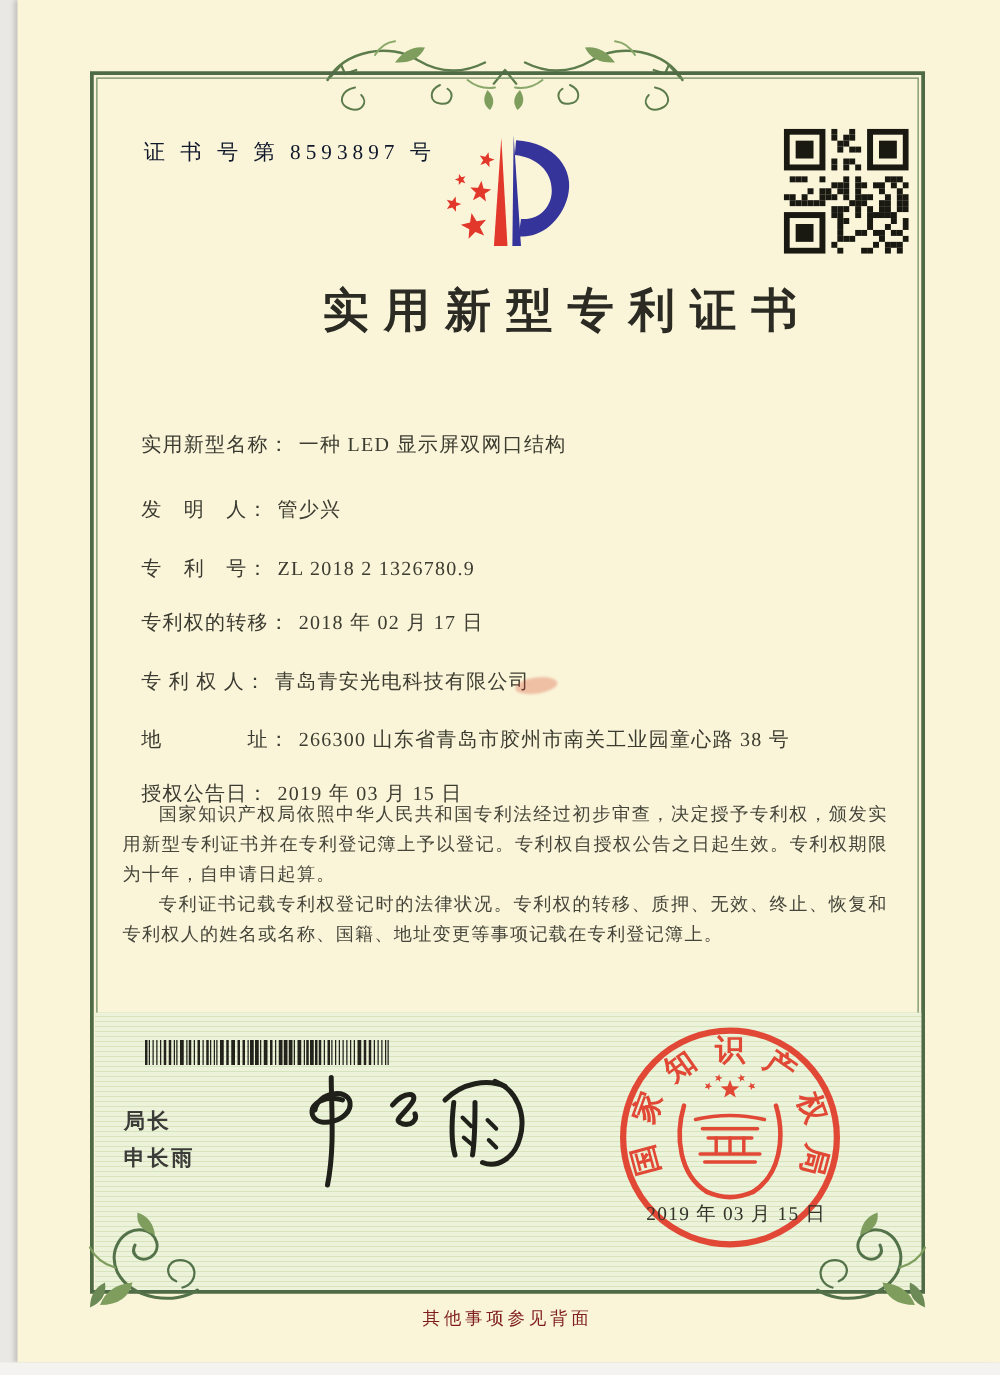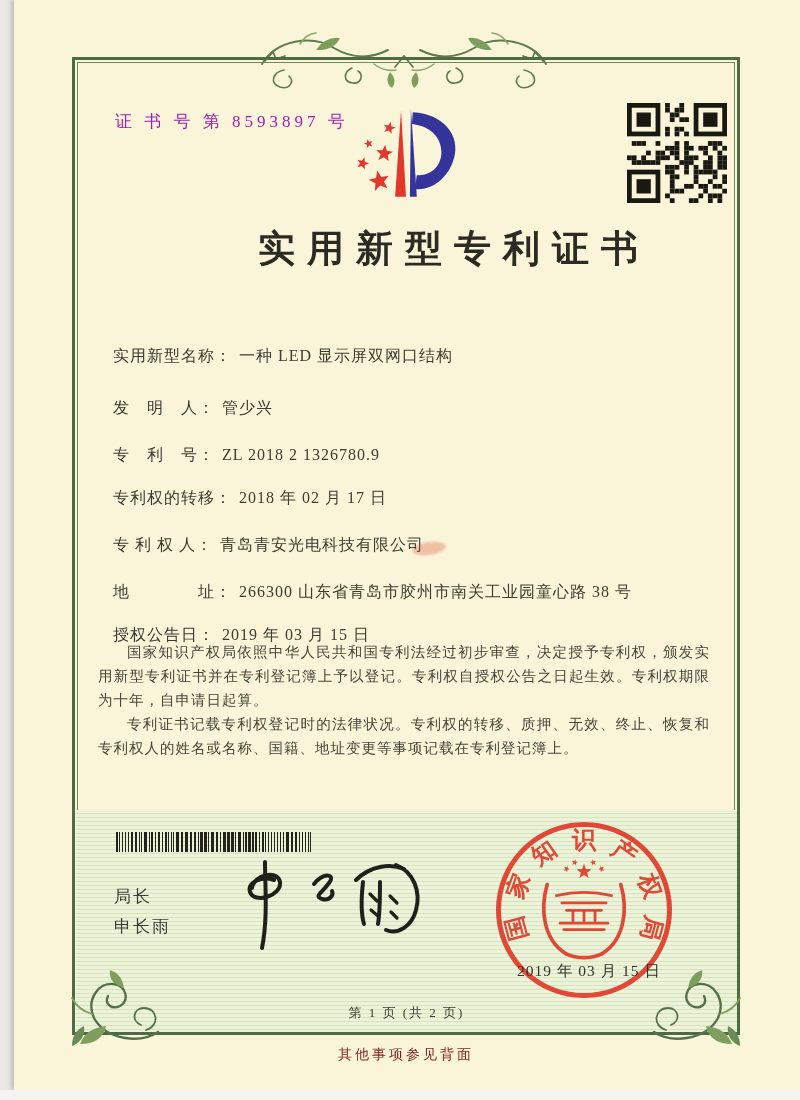--- a/index.html
+++ b/index.html
@@ -23,7 +23,7 @@
          border:3px solid var(--border-green);}
   .frame::before{content:"";position:absolute;inset:2px;border:1px solid var(--inner-green);}
 
-  .cert-no{position:absolute;left:101px;top:110px;font-size:17px;letter-spacing:4px;color:#a21caf;}
+  .cert-no{position:absolute;left:101px;top:110px;font-size:17px;letter-spacing:4px;color:#0f172a;}
 
   .logo{position:absolute;left:326px;top:100px;width:128px;height:108px;}
   .qr{position:absolute;left:613px;top:103px;width:100px;height:100px;}

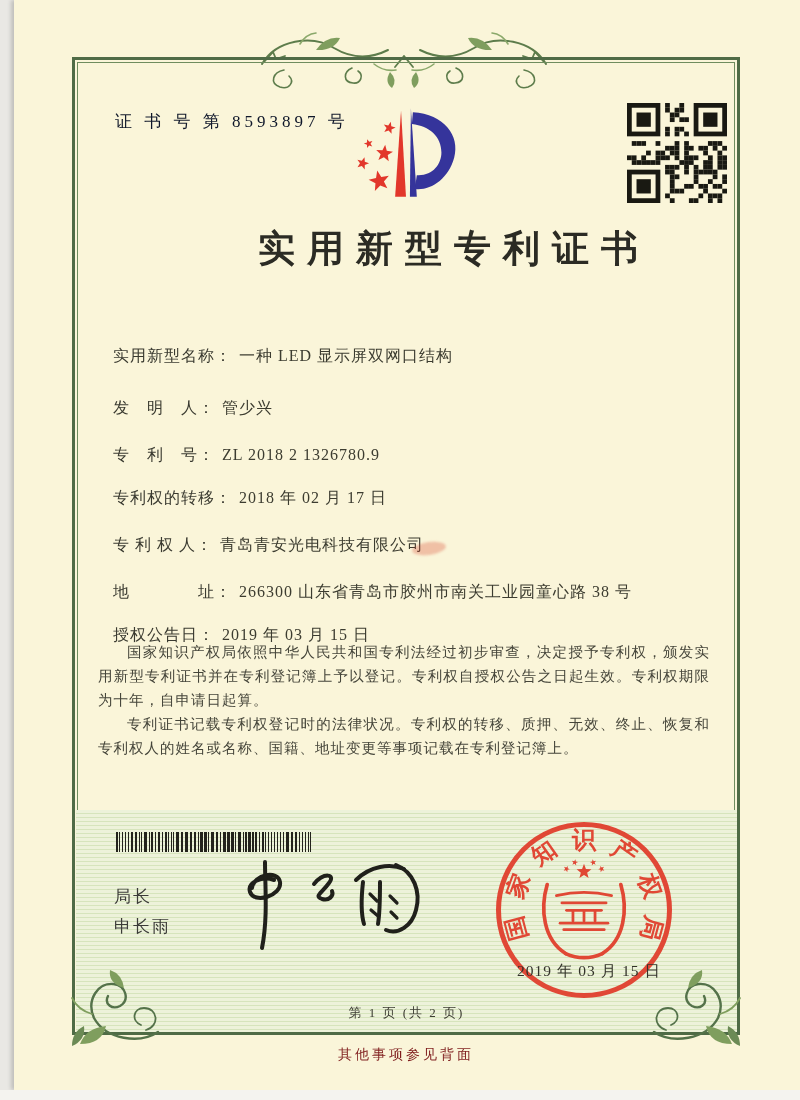--- a/index.html
+++ b/index.html
@@ -50,8 +50,8 @@
   .green-band{position:absolute;left:62px;top:810px;width:661px;height:222px;
       background:repeating-linear-gradient(180deg,var(--stripe-bg) 0 3px,var(--stripe-line) 3px 4px);}
   .barcode{position:absolute;left:40px;top:22px;width:198px;height:20px;}
-  .official{position:absolute;left:38px;top:72px;font-family:"Liberation Sans","DejaVu Sans",sans-serif;
-            font-size:17px;font-weight:400;color:#3b3b38;line-height:30px;letter-spacing:2px;}
+  .official{position:absolute;left:23px;top:72px;font-family:"Liberation Sans","DejaVu Sans",sans-serif;
+            font-size:17px;font-weight:700;color:#3b3b38;line-height:30px;letter-spacing:2px;}
   .sig{position:absolute;left:146px;top:44px;width:212px;height:100px;}
 
   .seal{position:absolute;left:420px;top:12px;width:176px;height:176px;}

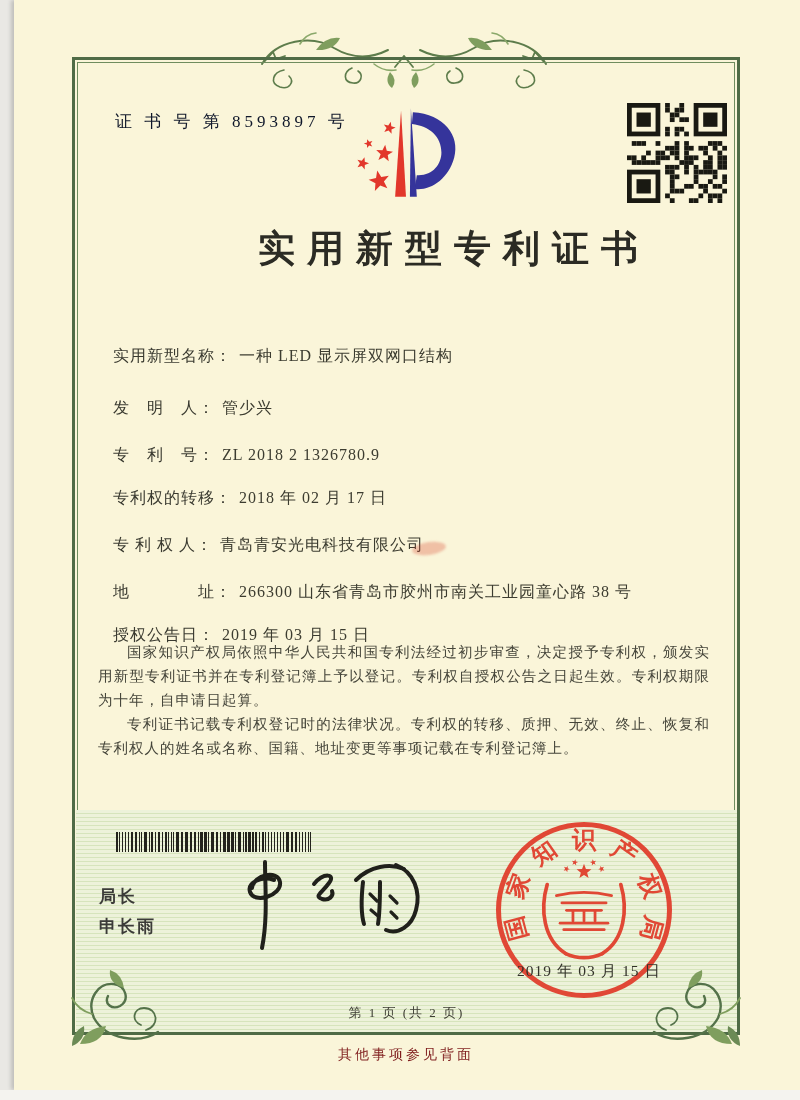--- a/index.html
+++ b/index.html
@@ -386,7 +386,6 @@
       <div class="seal-date">2019 年 03 月 15 日</div>
     </div>
 
-    <div class="page-no">第 1 页 (共 2 页)</div>
   </div>
 
   <svg class="orn-bl" viewBox="0 0 108 88">

